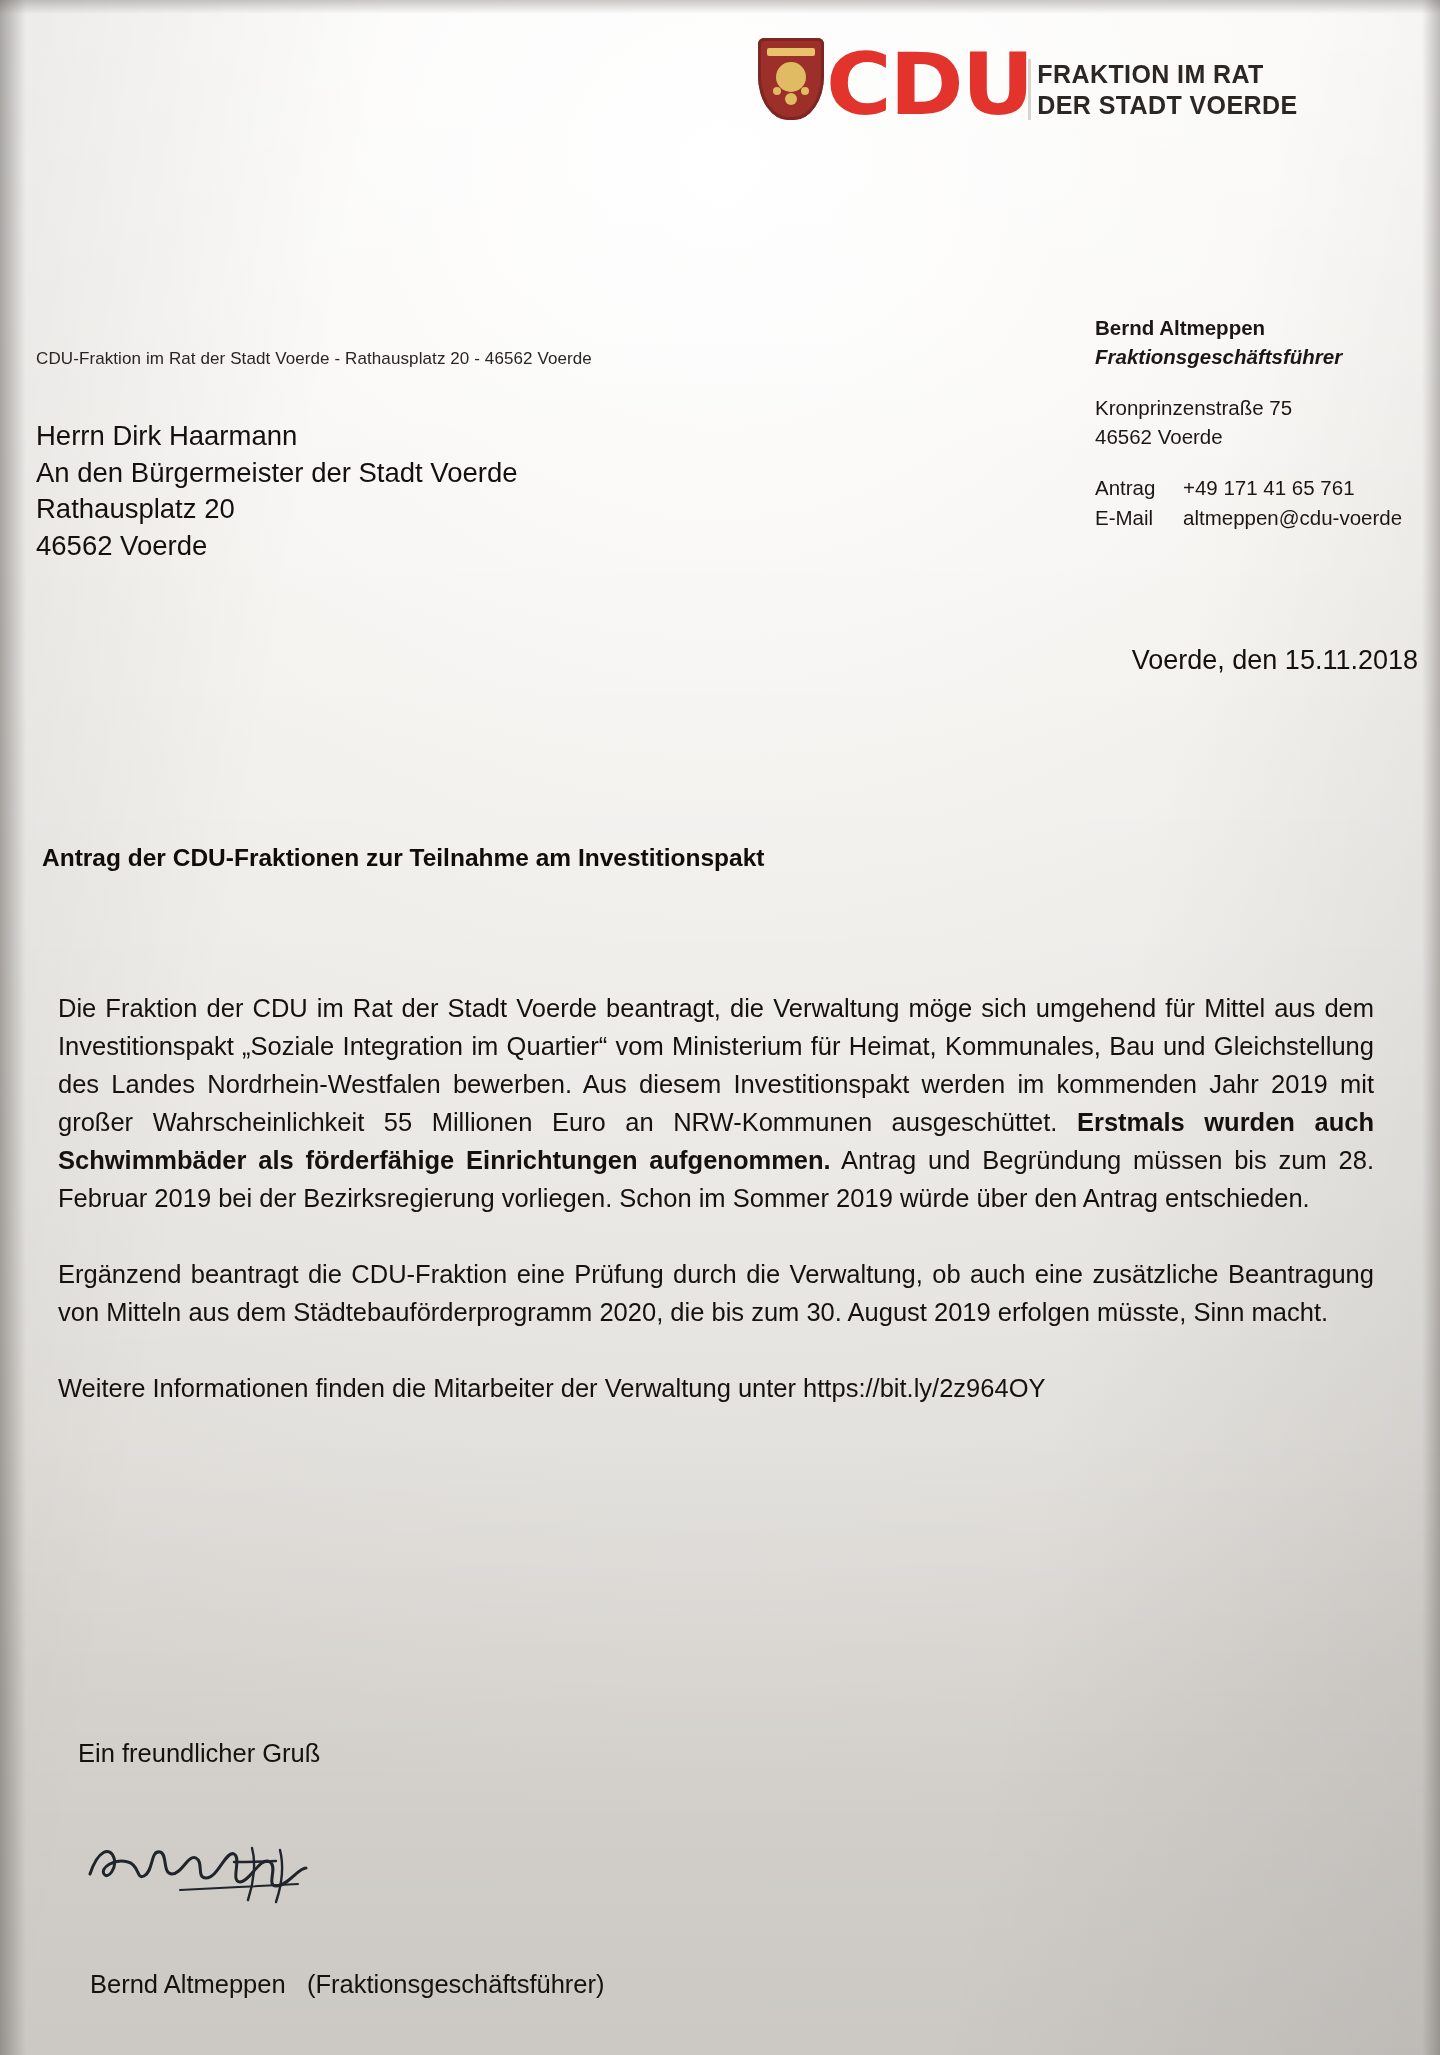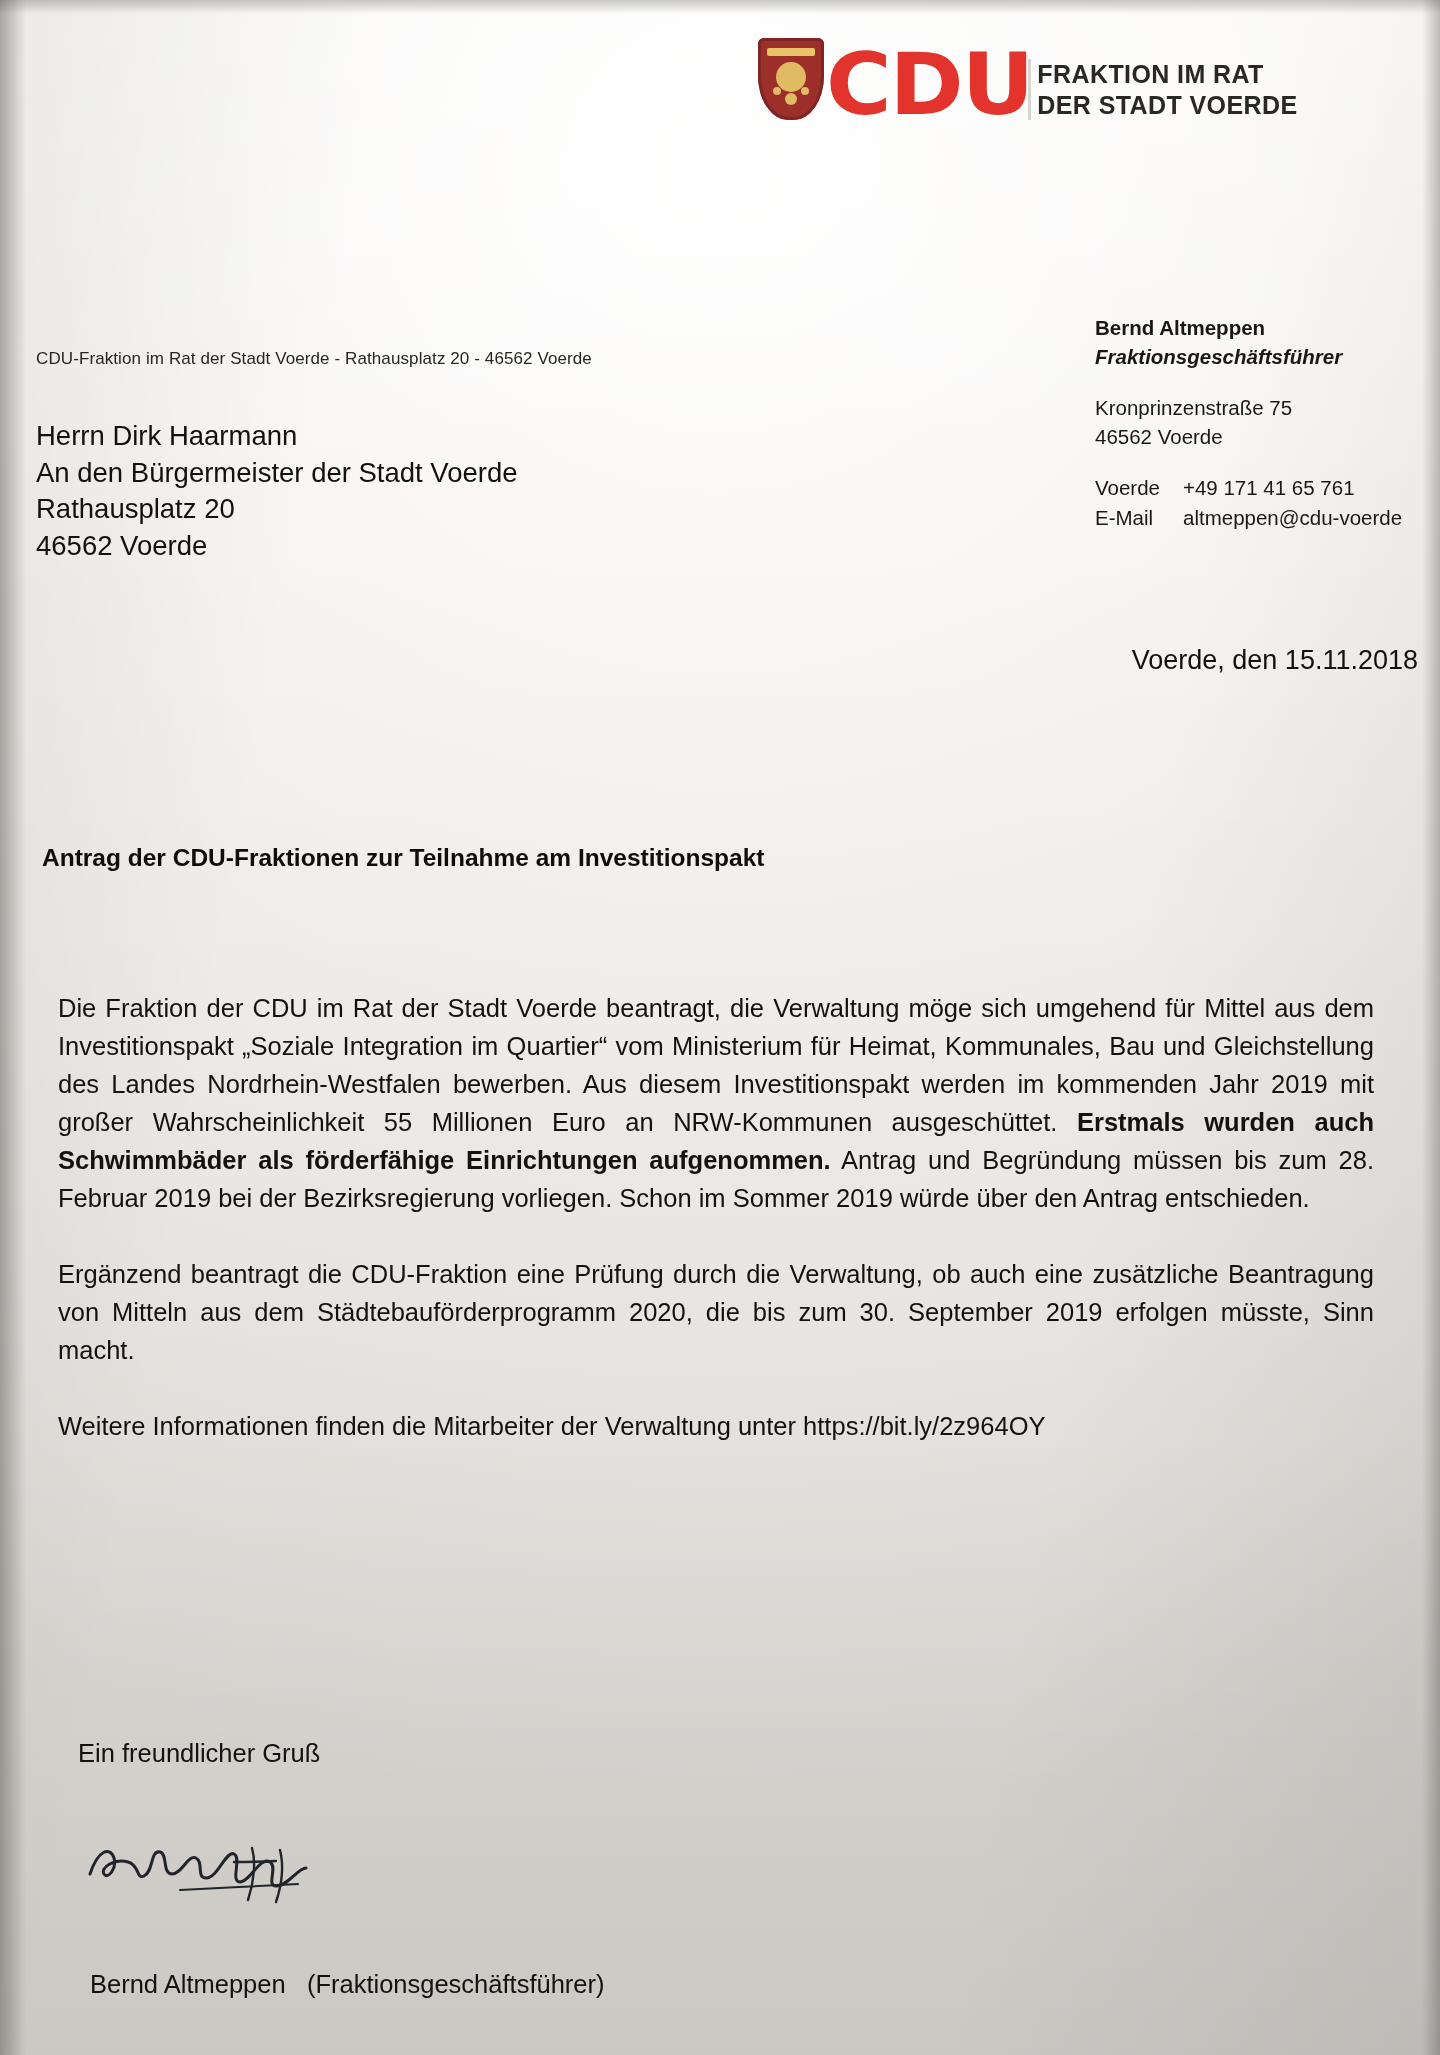--- a/index.html
+++ b/index.html
@@ -233,7 +233,7 @@
     <div>46562 Voerde</div>
     <div class="spacer"></div>
     <div class="kv">
-      <span class="k">Voerde</span>
+      <span class="k">Antrag</span>
       <span>+49 171 41 65 761</span>
     </div>
     <div class="kv">

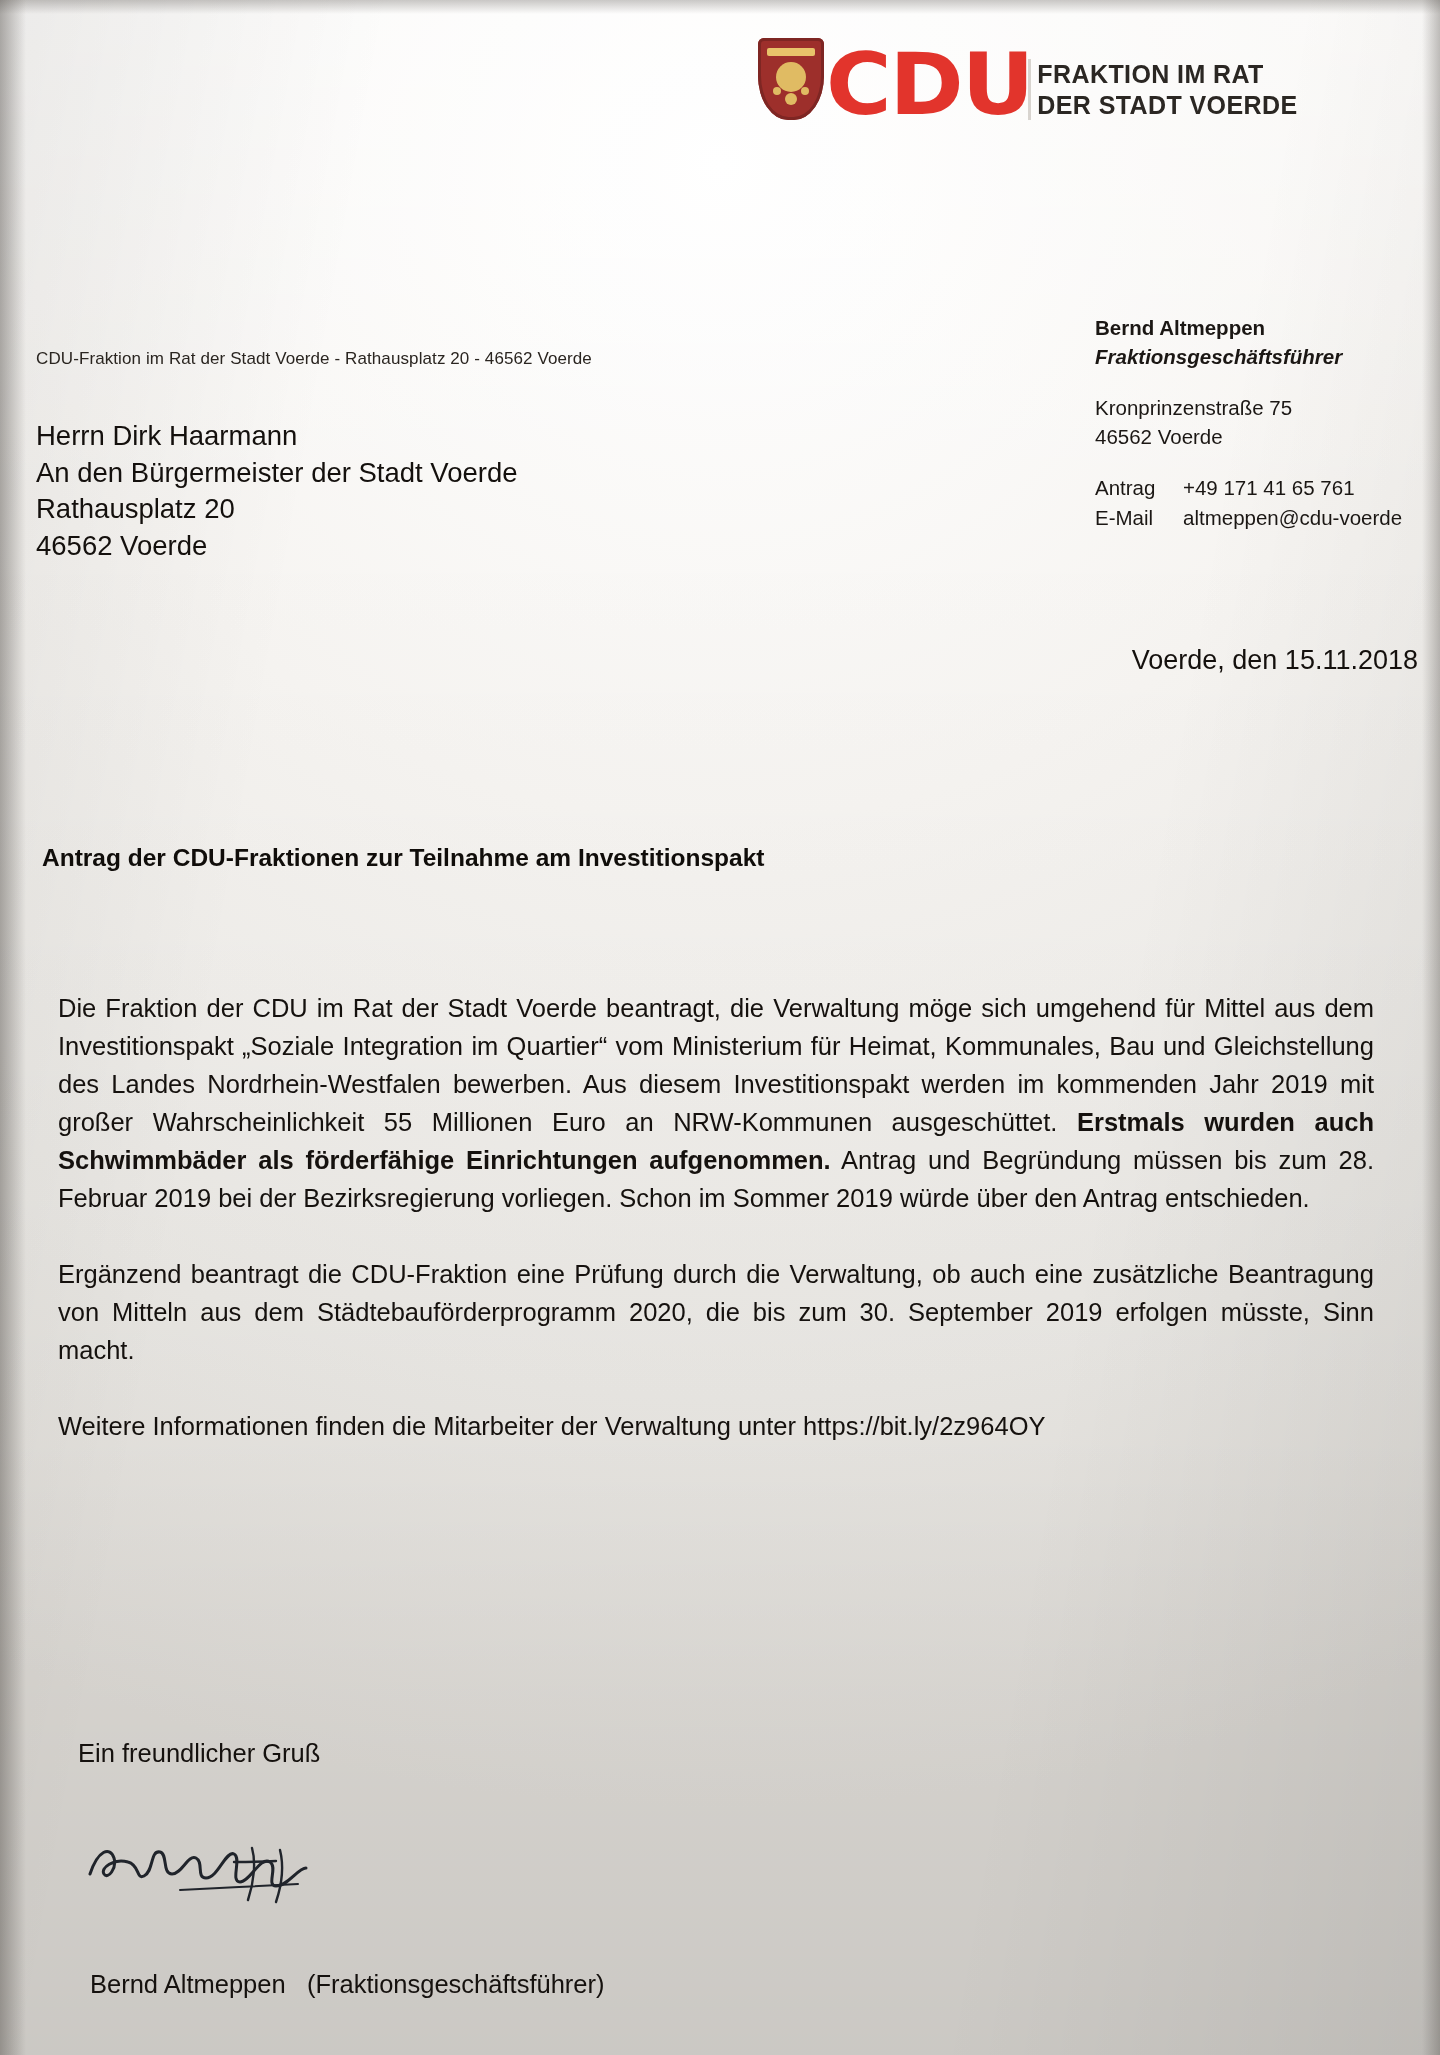--- a/index.html
+++ b/index.html
@@ -257,7 +257,7 @@
 
   <div class="body-text">
     <p><span>Die Fraktion der CDU im Rat der Stadt Voerde beantragt, die Verwaltung möge sich umgehend für Mittel aus dem Investitionspakt „Soziale Integration im Quartier“ vom Ministerium für Heimat, Kommunales, Bau und Gleichstellung des Landes Nordrhein-Westfalen bewerben. Aus diesem Investitionspakt werden im kommenden Jahr 2019 mit großer Wahrscheinlichkeit 55 Millionen Euro an NRW-Kommunen ausgeschüttet. </span><b>Erstmals wurden auch Schwimmbäder als förderfähige Einrichtungen aufgenommen.</b><span> Antrag und Begründung müssen bis zum 28. Februar 2019 bei der Bezirksregierung vorliegen. Schon im Sommer 2019 würde über den Antrag entschieden.</span></p>
-    <p>Ergänzend beantragt die CDU-Fraktion eine Prüfung durch die Verwaltung, ob auch eine zusätzliche Beantragung von Mitteln aus dem Städtebauförderprogramm 2020, die bis zum 30. September 2019 erfolgen müsste, Sinn macht.</p>
+    <p>Ergänzend beantragt die CDU-Fraktion eine Prüfung durch die Verwaltung, ob auch eine zusätzliche Beantragung von Mitteln aus dem Städtebauförderprogramm 2020, die bis zum 30. August 2019 erfolgen müsste, Sinn macht.</p>
     <p class="last">Weitere Informationen finden die Mitarbeiter der Verwaltung unter https://bit.ly/2z964OY</p>
   </div>
 

